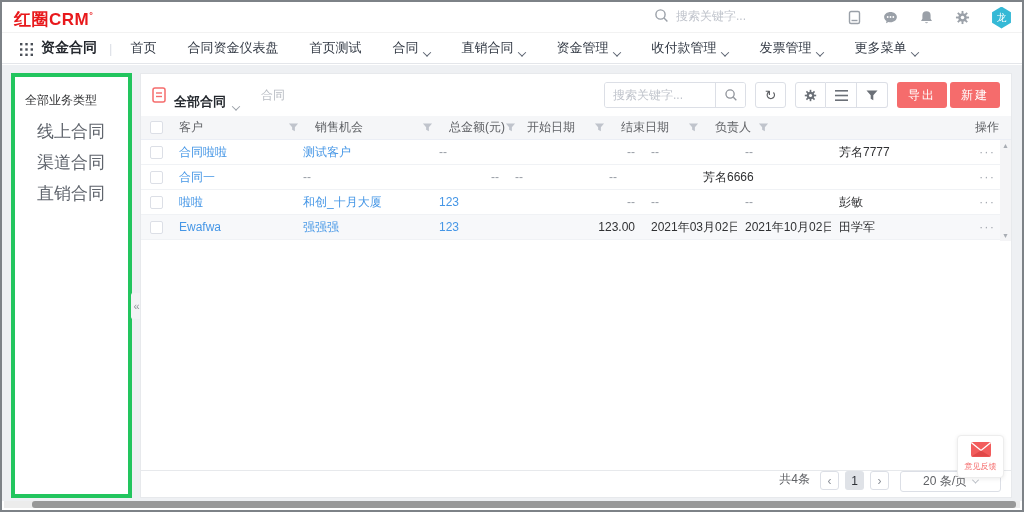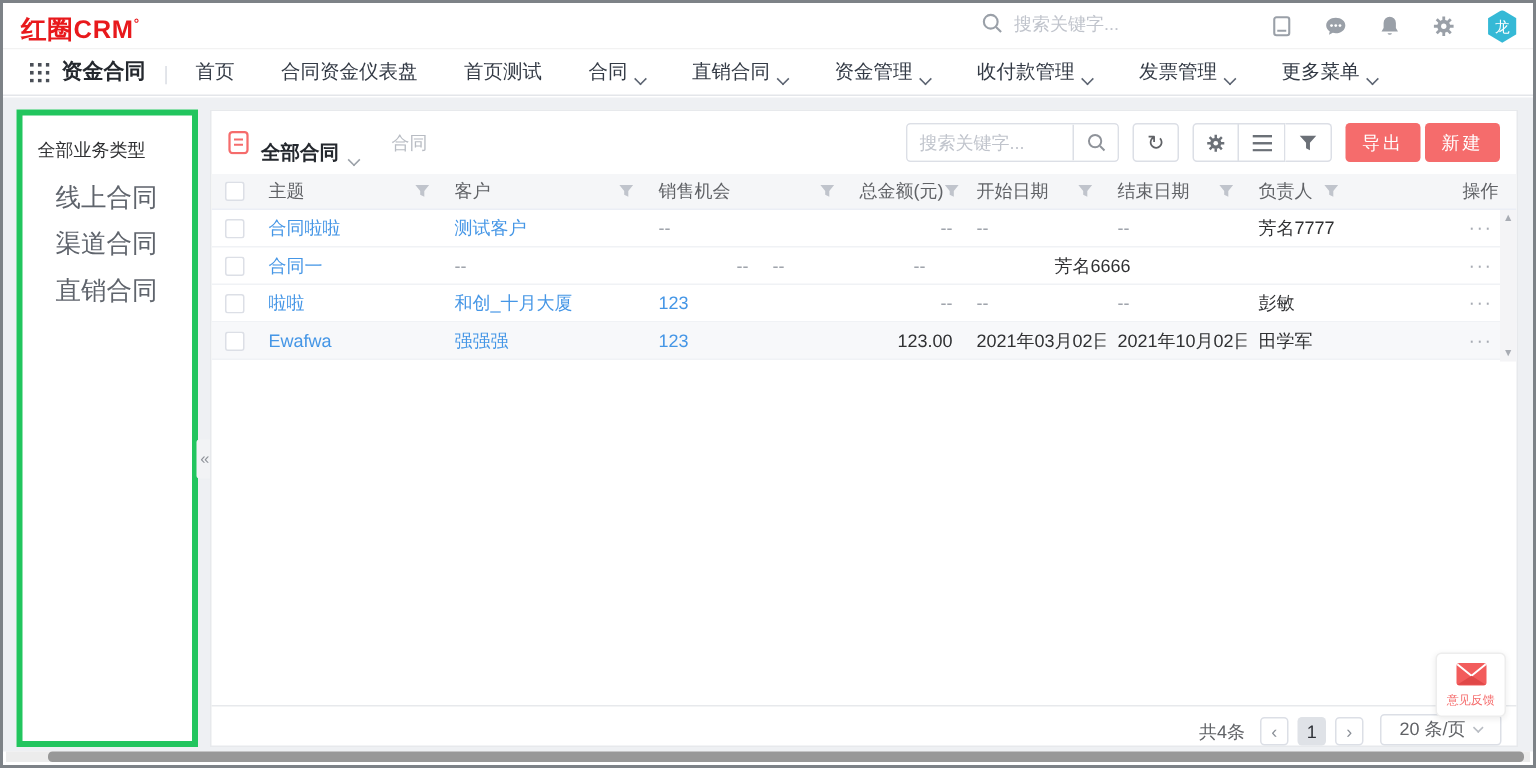--- a/index.html
+++ b/index.html
@@ -313,12 +313,6 @@
           <span class="cell col-check">
               <span class="checkbox"></span>
             </span>
-          <span class="cell hcell col-subject">
-              <span>主题</span>
-              <svg class="funnel" viewBox="0 0 12 11">
-                <path d="M1 1h10L7.5 5.3v4.2L4.5 8V5.3z" fill="#c0c4cc"></path>
-              </svg>
-            </span>
           <span class="cell hcell col-customer">
               <span>客户</span>
               <svg class="funnel" viewBox="0 0 12 11">

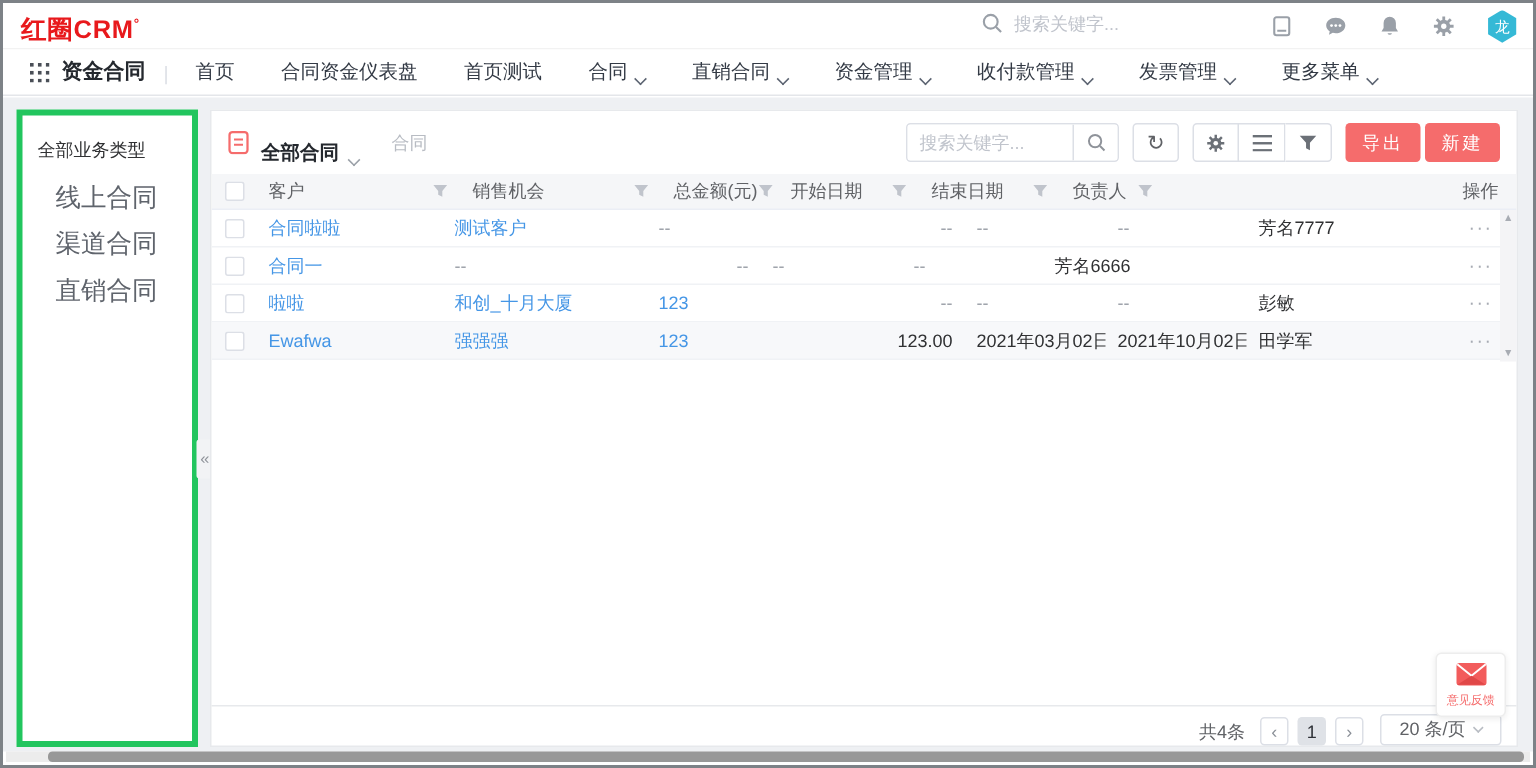--- a/index.html
+++ b/index.html
@@ -101,7 +101,7 @@
   .vs-arrow { font-size:7px; color:#a8acb3; cursor:pointer; padding:2px 0; }
 
   
-  .pagination { height:27px; border-top:1px solid #e7e9ec; display:flex; align-items:flex-end;
+  .pagination { height:27px; border-top:1px solid #e7e9ec; display:flex; align-items:flex-start;
                 justify-content:flex-end; padding-right:10px; gap:6px; font-size:12px; color:#606266; }
   .pg-btn { width:19px; height:19px; border:1px solid #dcdfe6; border-radius:3px; background:#fff;
             display:flex; align-items:center; justify-content:center; color:#8a8f97; cursor:pointer; font-size:12px; }

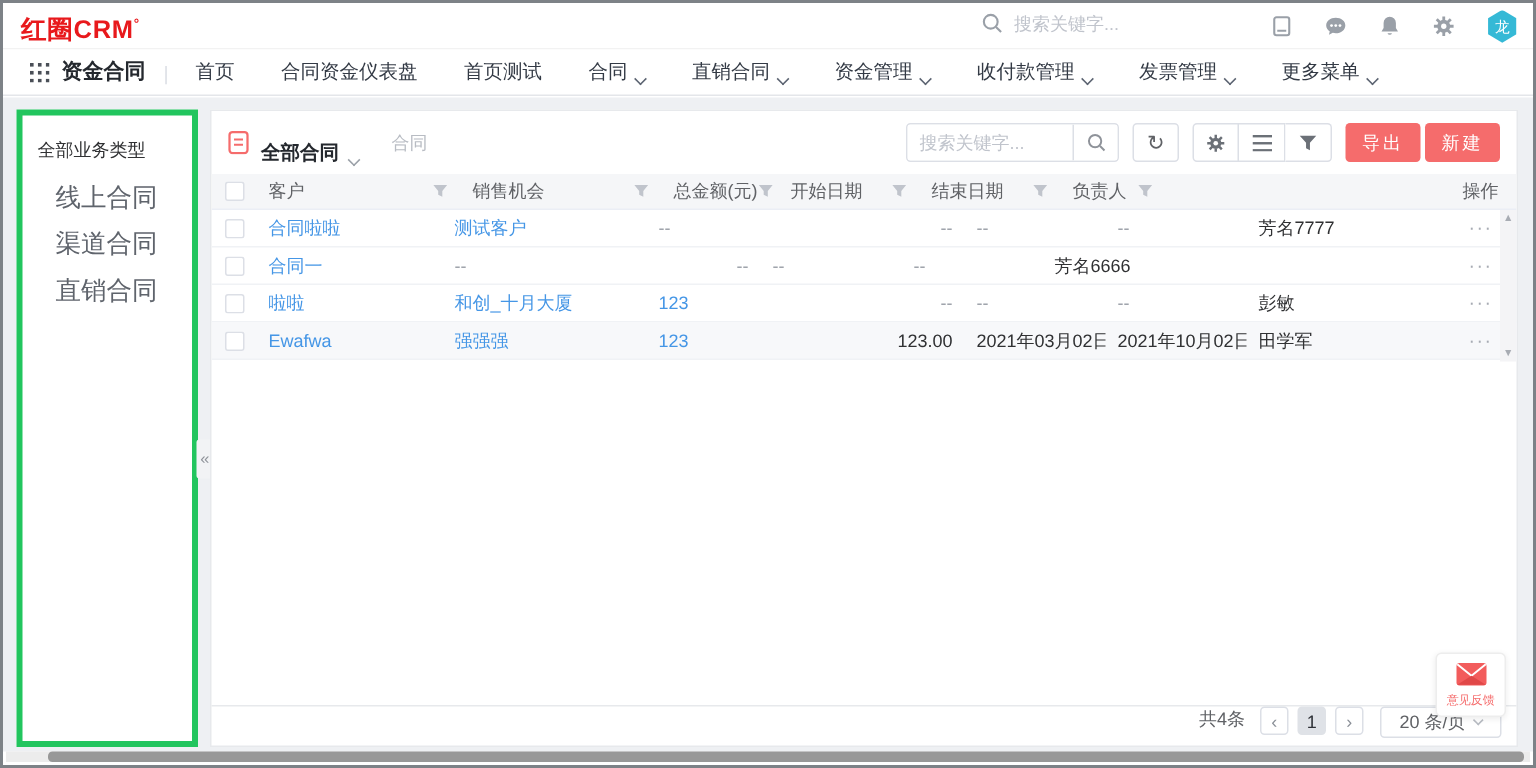--- a/index.html
+++ b/index.html
@@ -107,7 +107,7 @@
             display:flex; align-items:center; justify-content:center; color:#8a8f97; cursor:pointer; font-size:12px; }
   .pg-num { width:19px; height:19px; border-radius:3px; background:#dfe2e7; color:#2f3238;
             display:flex; align-items:center; justify-content:center; cursor:pointer; }
-  .pg-size { height:21px; border:1px solid #dcdfe6; border-radius:3px; background:#fff; padding:0 12px;
+  .pg-size { height:21px; border:1px solid #dcdfe6; border-radius:3px; background:#fff; padding:0 22px;
              display:flex; align-items:center; gap:6px; cursor:pointer; margin-left:5px; }
   .pg-size .chev { border-color:#b8bcc3; margin:0; width:5px; height:5px; }
   .pg-total { margin-right:4px; }

